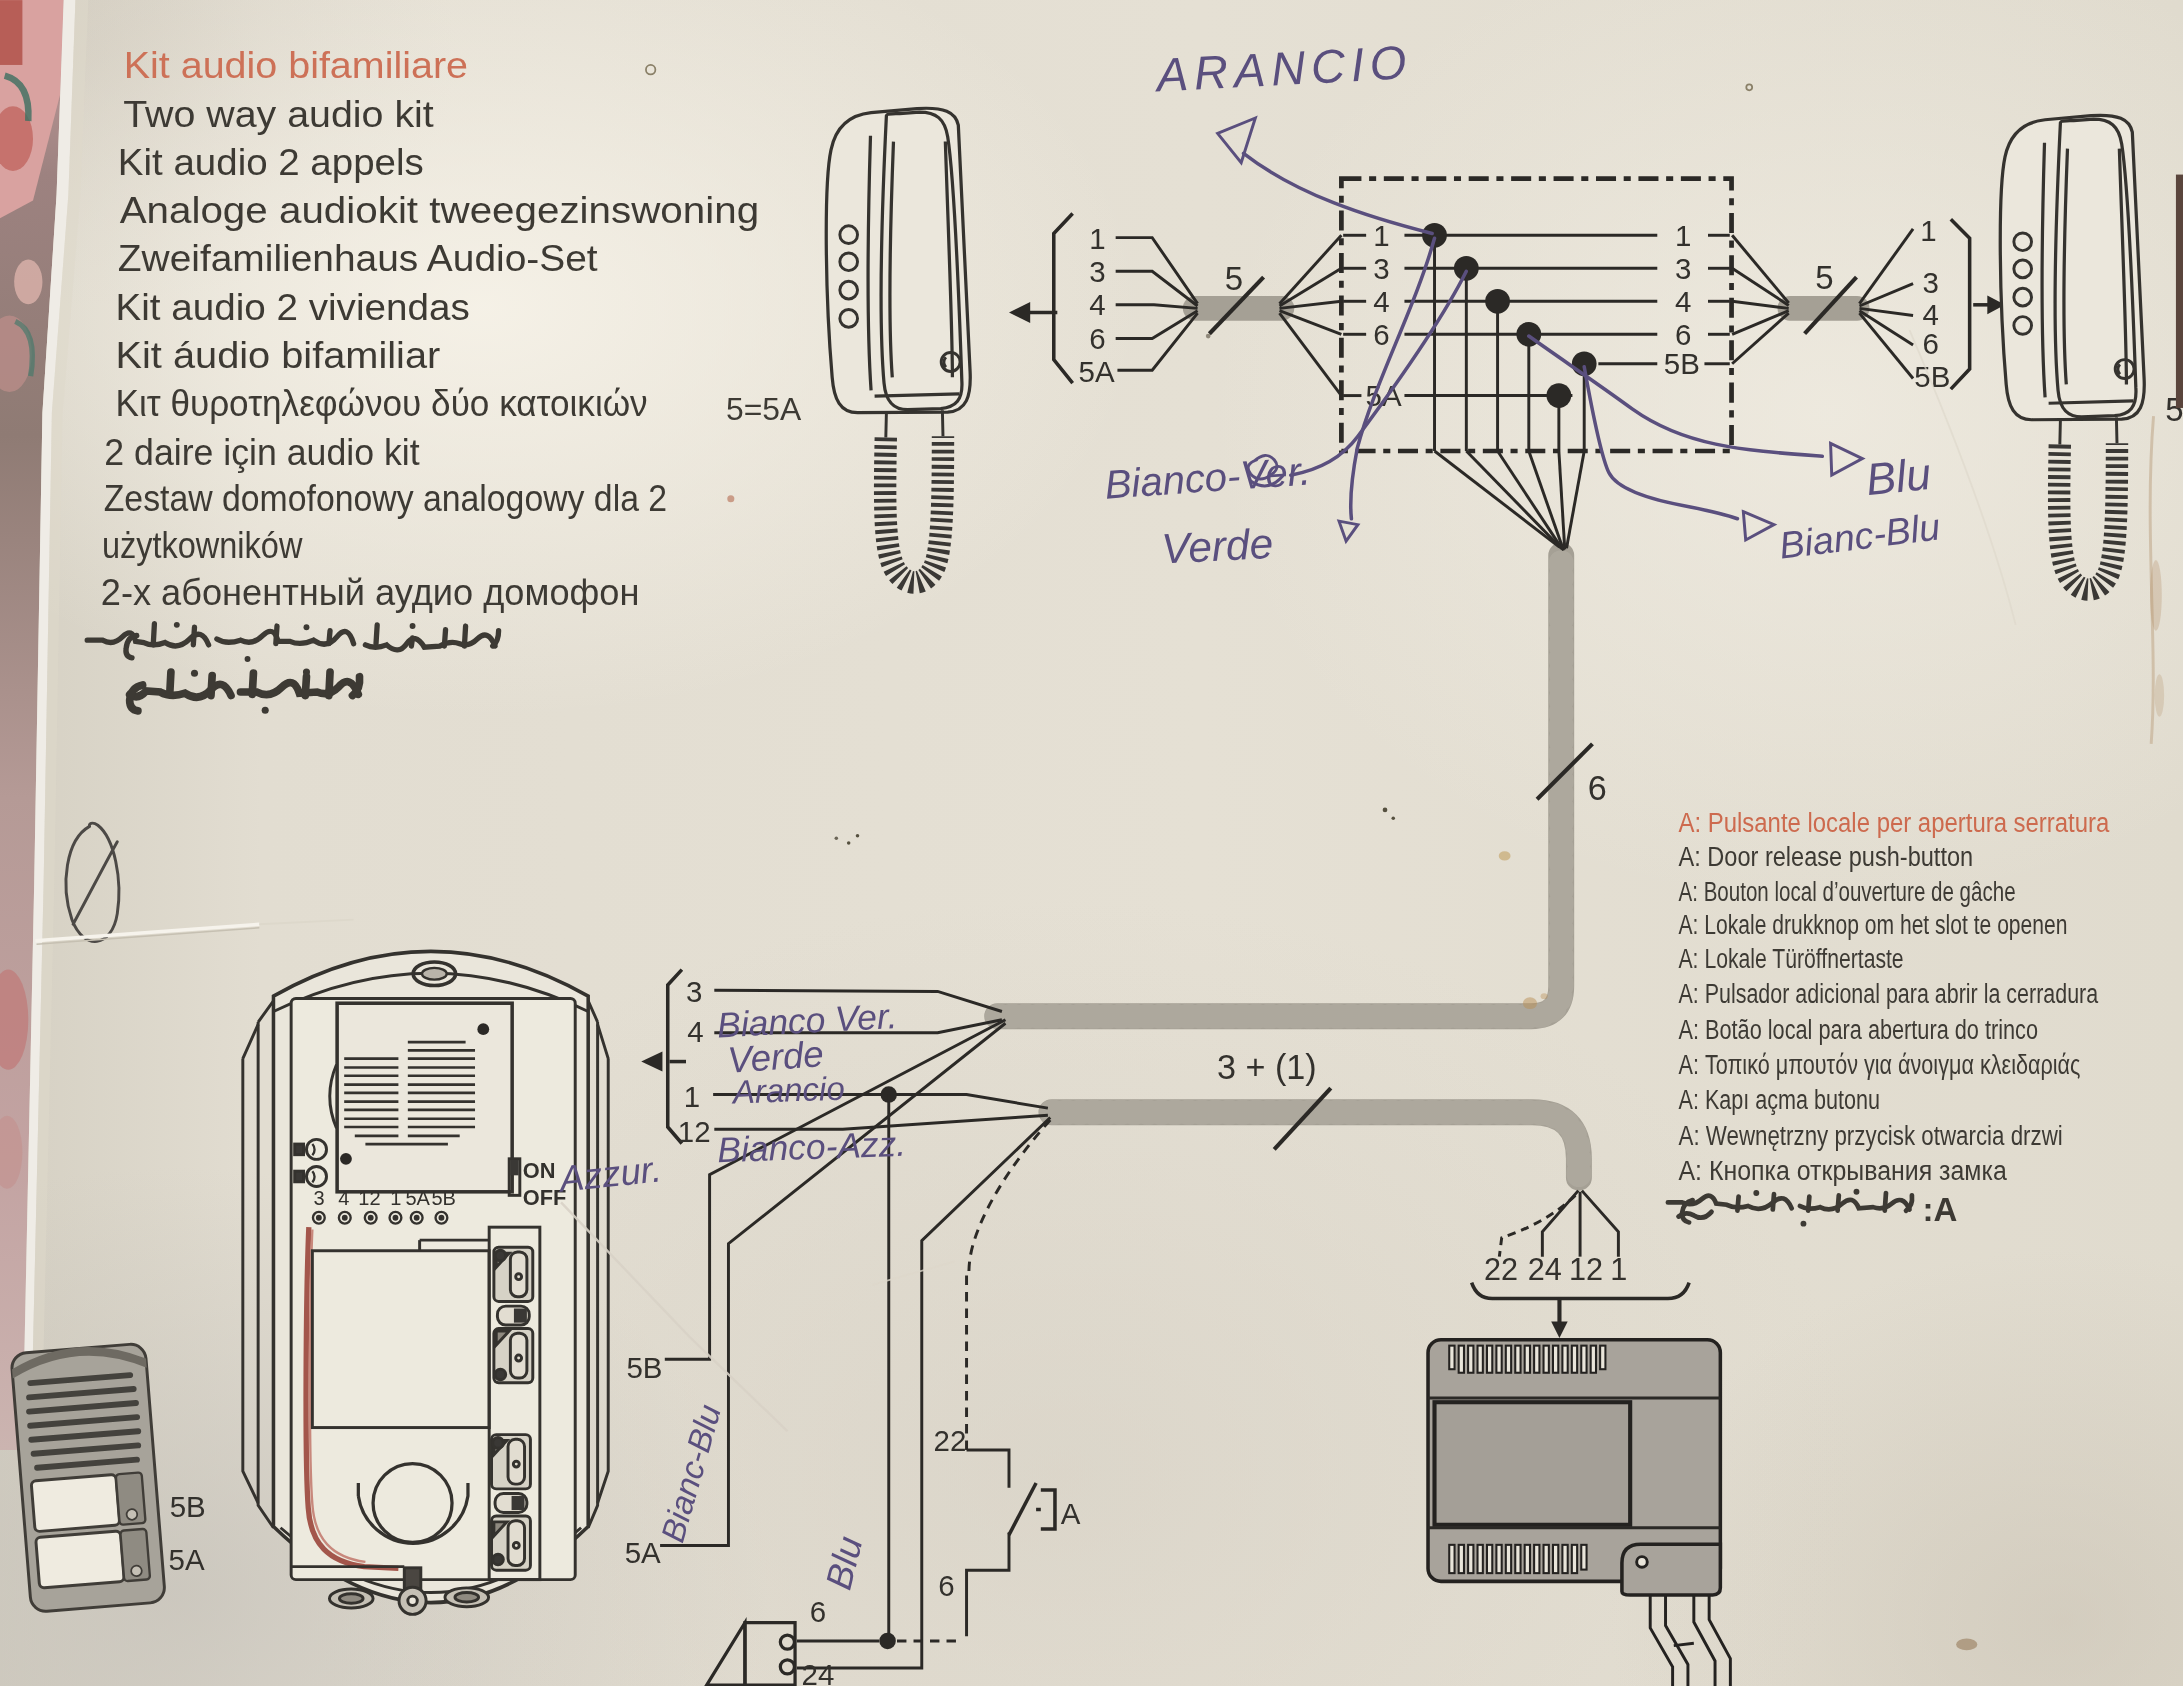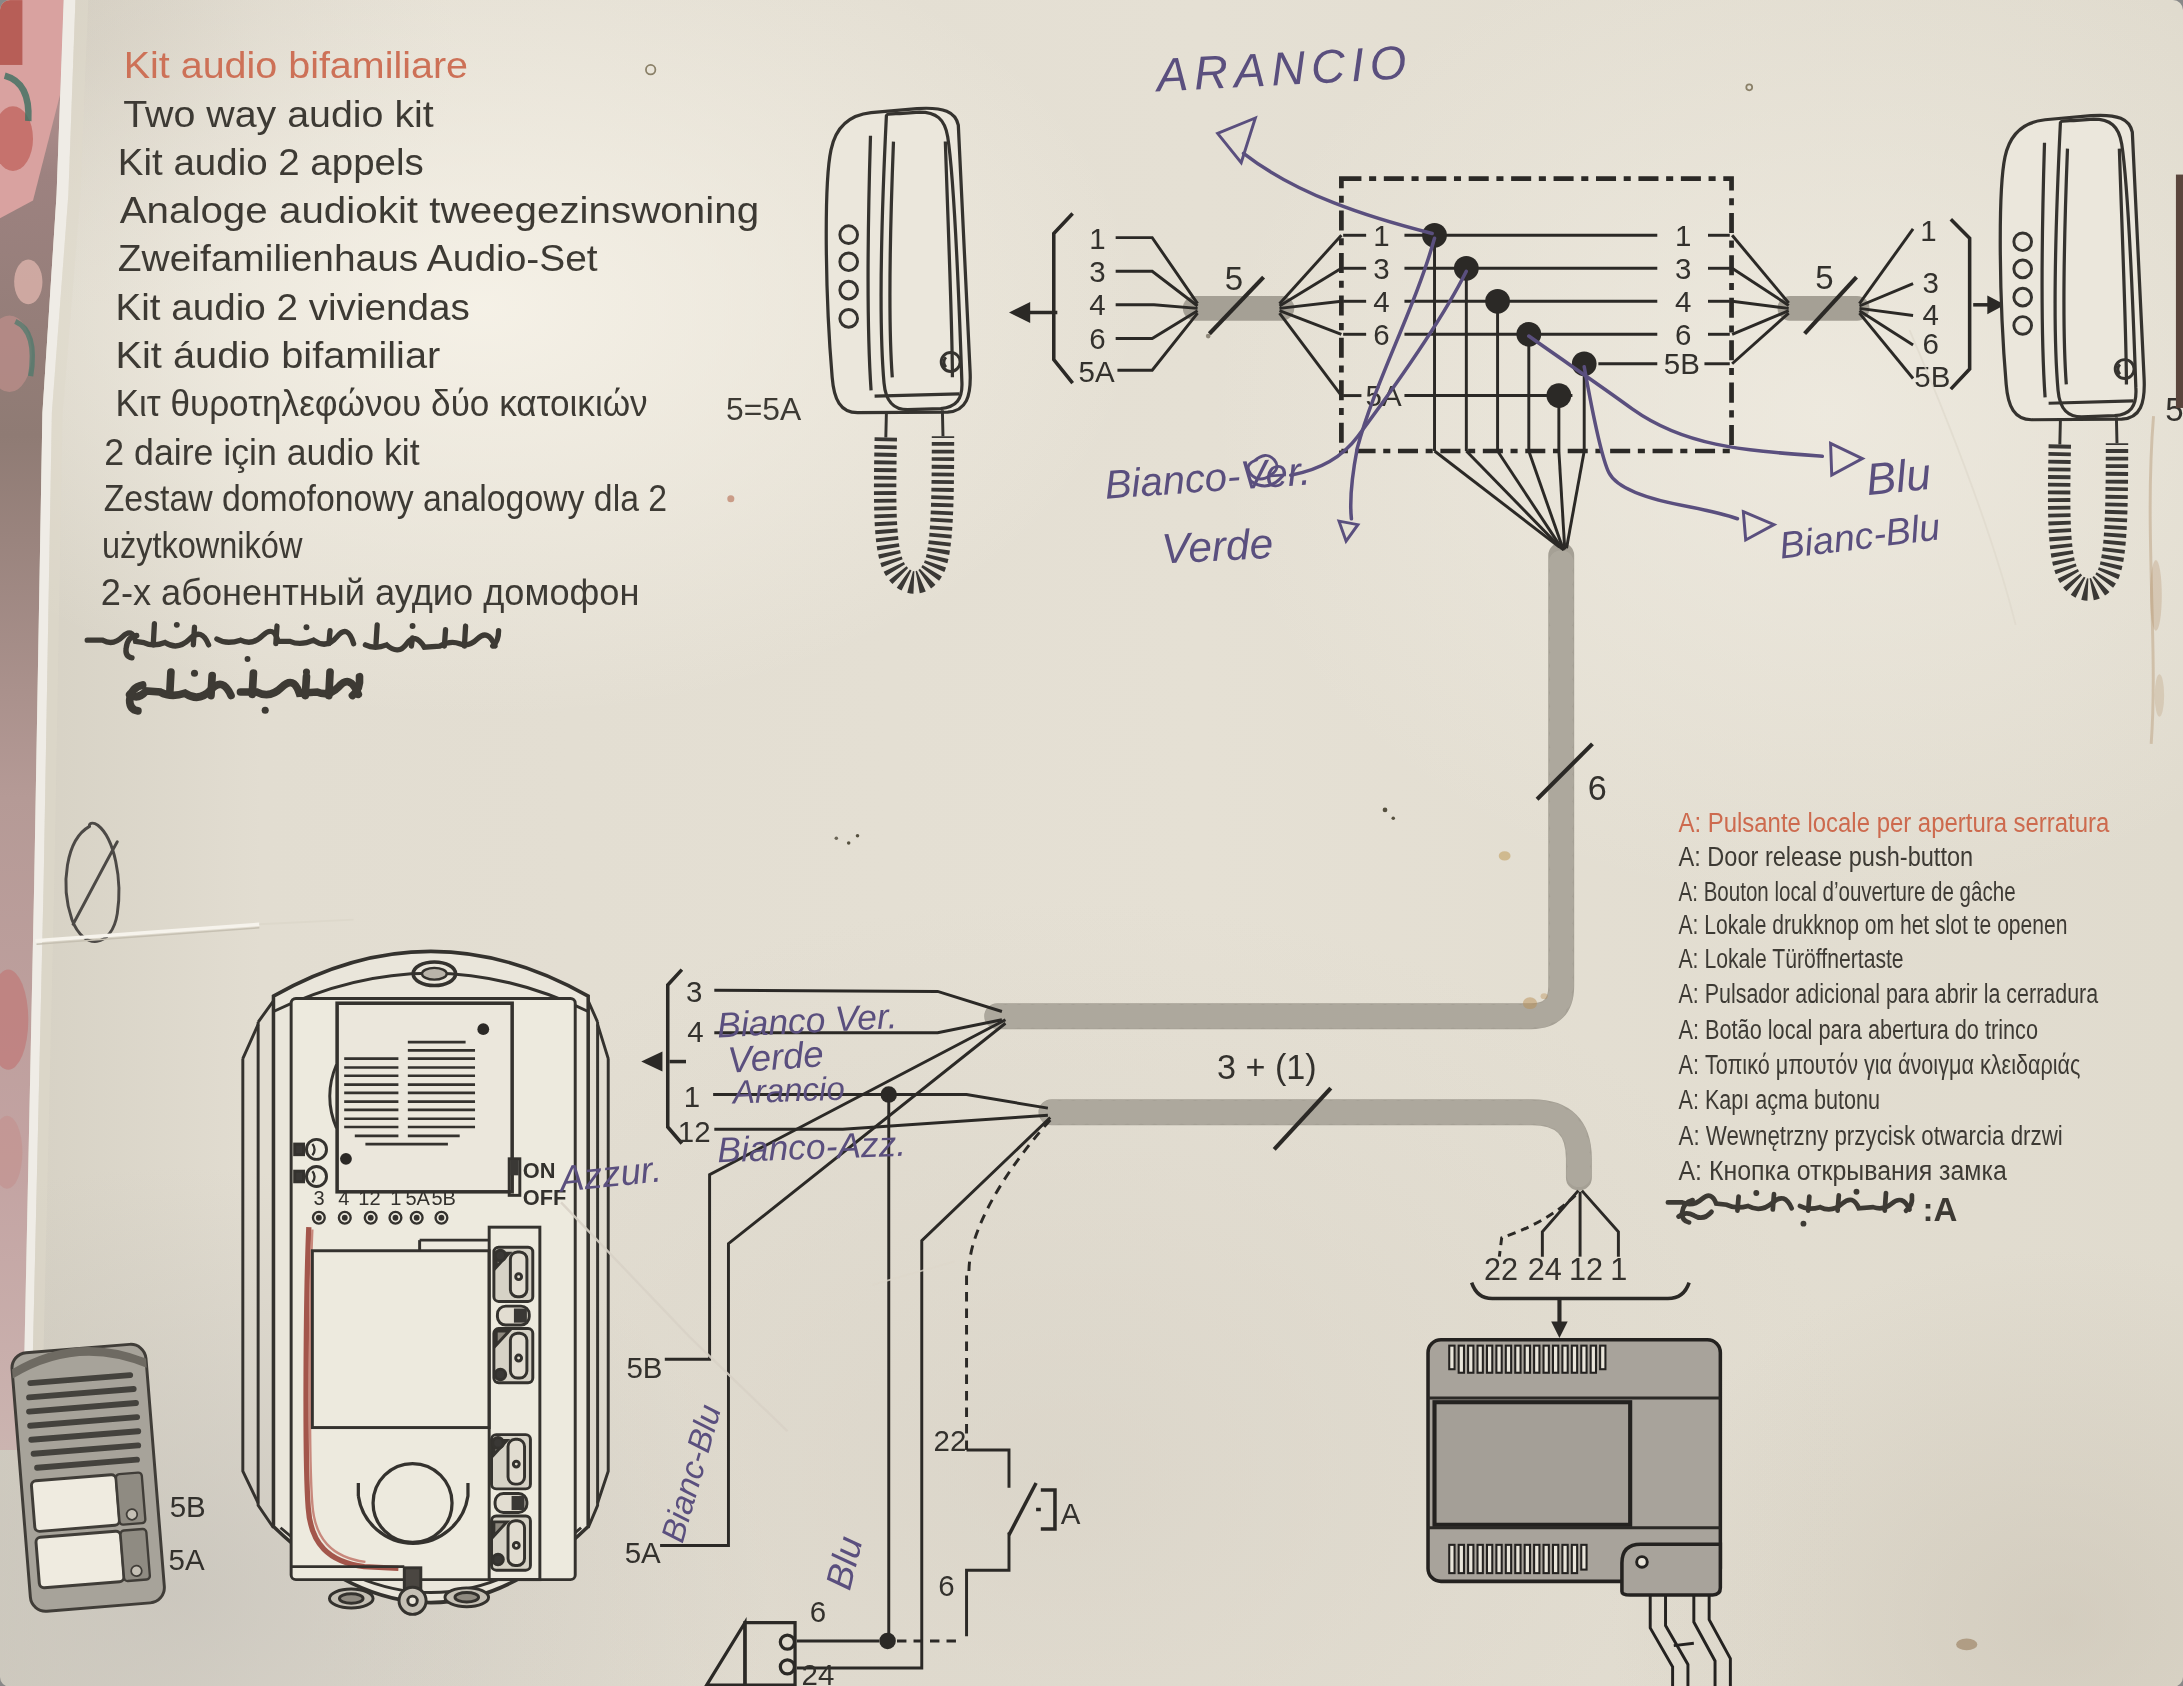--- a/index.html
+++ b/index.html
@@ -13,7 +13,6 @@
   radial-gradient(530px 354px at 88px 59px, rgba(205,198,186,.5) 0%, rgba(205,198,186,0) 70%),
   radial-gradient(648px 530px at 2063px 1621px, rgba(198,190,175,.5) 0%, rgba(198,190,175,0) 70%),
   linear-gradient(90deg, #d5d0c3 0%, #e2ddd1 12%, #e5e0d4 55%, #e0dbce 100%);
- border-radius: 10px;
 }
 svg{position:absolute;left:0;top:0;filter:blur(0.3px);}
 </style>

